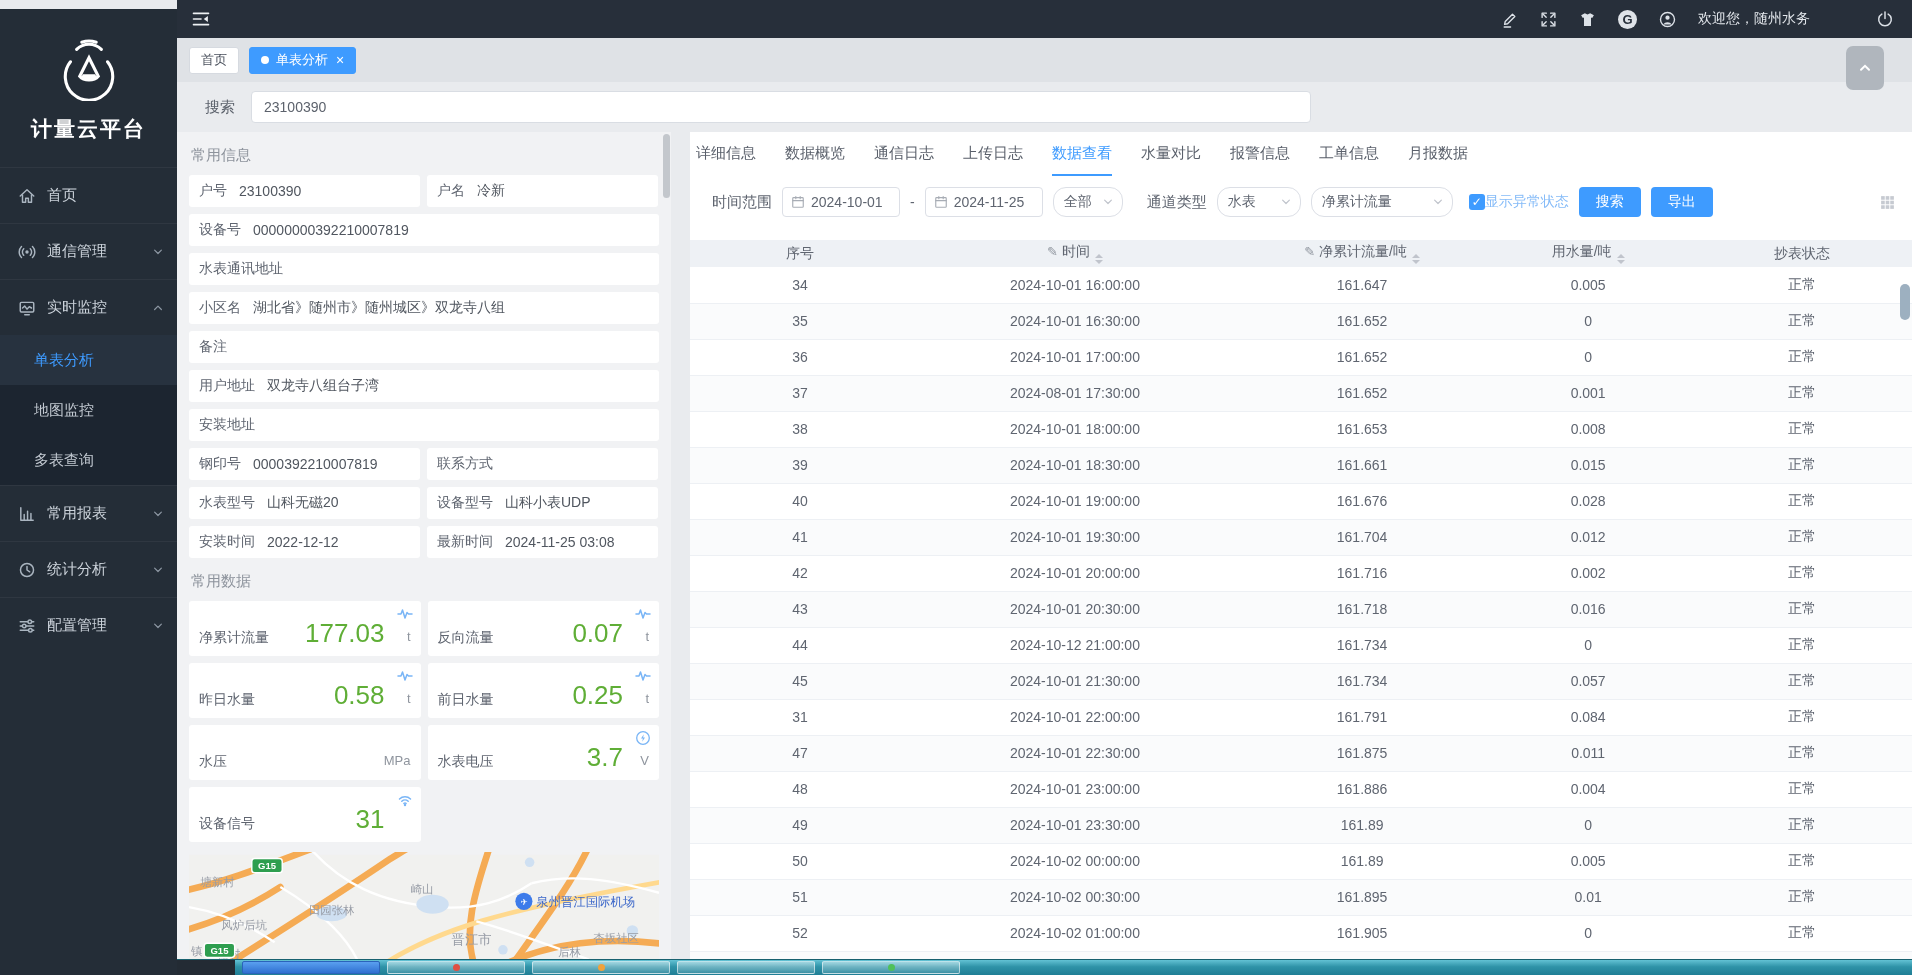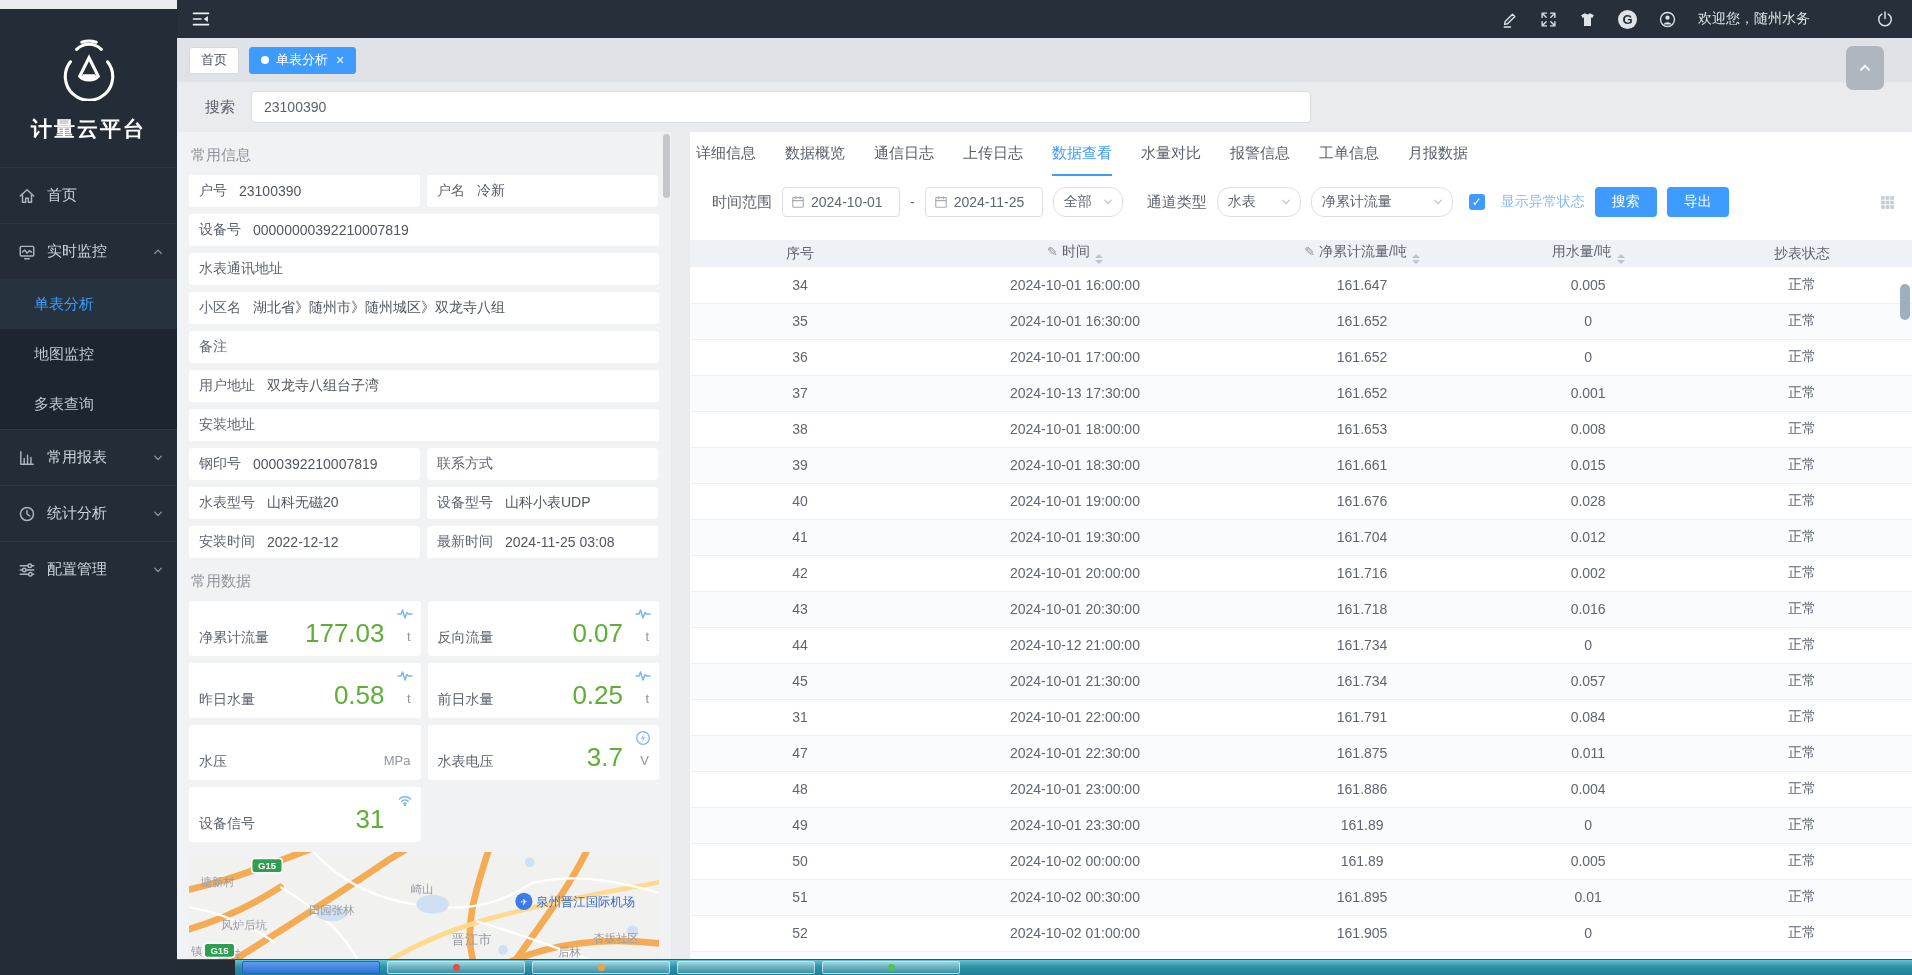--- a/index.html
+++ b/index.html
@@ -70,7 +70,7 @@
   .selbox { height:30px; border:1px solid #dcdfe6; border-radius:13px; background:#fff; display:flex; align-items:center; justify-content:space-between; padding:0 8px 0 10px; color:#5f6570; font-size:14px; cursor:pointer; }
   .w70 { width:70px; } .w84 { width:84px; } .w142 { width:142px; }
   .chevd { width:12px; height:12px; color:#c0c4cc; margin-left:6px; flex:none; }
-  .chkwrap { display:flex; align-items:center; gap:16px; margin-left:6px; cursor:pointer; }
+  .chkwrap { display:flex; align-items:center; gap:0; margin-left:6px; cursor:pointer; }
   .chkbox { width:16px; height:16px; background:#3e9bff; border-radius:3px; color:#fff; font-size:12px; display:flex; align-items:center; justify-content:center; }
   .chkbox::after { content:"✓"; }
   .chklabel { color:#85bbf8; font-size:14px; white-space:nowrap; }

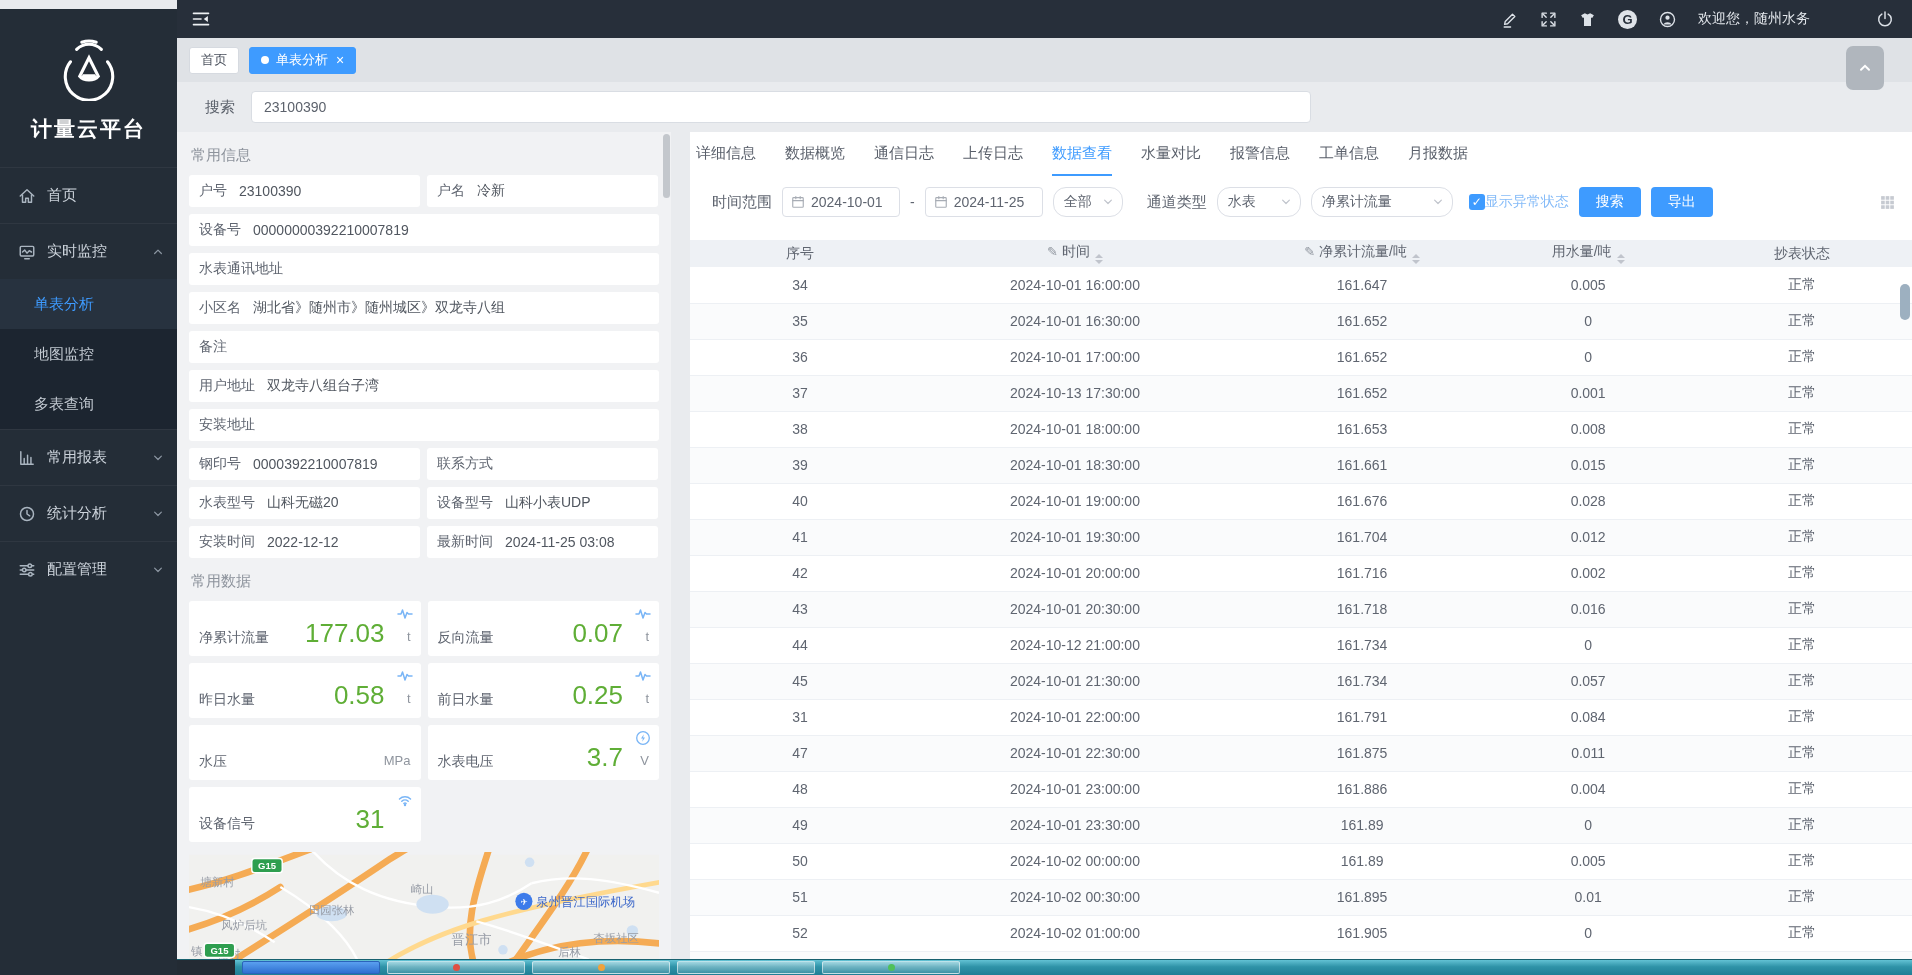--- a/index.html
+++ b/index.html
@@ -121,6 +121,20 @@
           </svg>
         </span>
         <span class="mlabel">首页</span>
+      </div>
+      <div class="menu-item">
+        <span class="micon">
+          <svg viewBox="0 0 16 16" width="100%" height="100%" fill="none" stroke="currentColor" stroke-width="1.3" stroke-linecap="round" stroke-linejoin="round">
+            <circle cx="8" cy="8" r="1.5" fill="currentColor" stroke="none"></circle>
+            <path d="M5.1 5.1 a4.1 4.1 0 0 0 0 5.8 M10.9 5.1 a4.1 4.1 0 0 1 0 5.8 M3.1 3.1 a6.9 6.9 0 0 0 0 9.8 M12.9 3.1 a6.9 6.9 0 0 1 0 9.8"></path>
+          </svg>
+        </span>
+        <span class="mlabel">通信管理</span>
+        <span class="chev">
+          <svg viewBox="0 0 16 16" width="100%" height="100%" fill="none" stroke="currentColor" stroke-width="1.3" stroke-linecap="round" stroke-linejoin="round">
+            <path d="M3.5 5.5 L8 10 L12.5 5.5" stroke-width="1.6"></path>
+          </svg>
+        </span>
       </div>
       <div class="menu-item">
         <span class="micon">

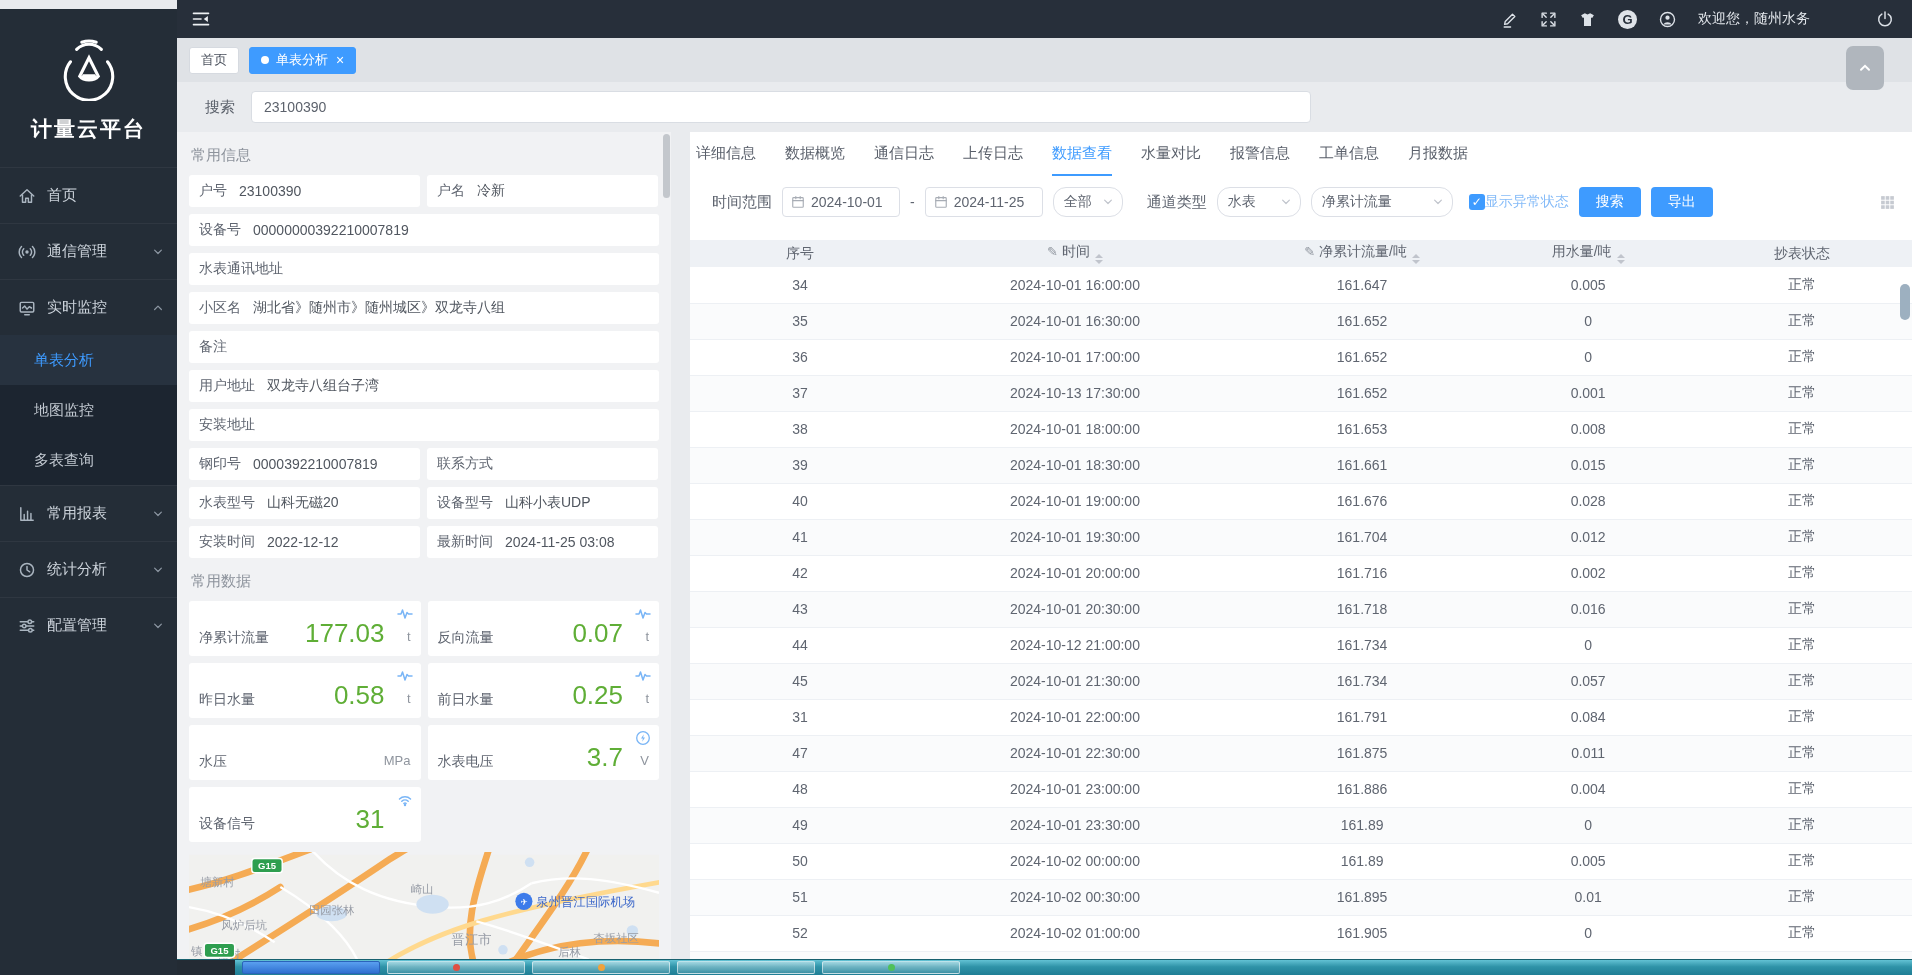--- a/index.html
+++ b/index.html
@@ -577,7 +577,7 @@
           </tr>
           <tr>
             <td>37</td>
-            <td>2024-10-13 17:30:00</td>
+            <td>2024-08-01 17:30:00</td>
             <td>161.652</td>
             <td>0.001</td>
             <td>正常</td>

